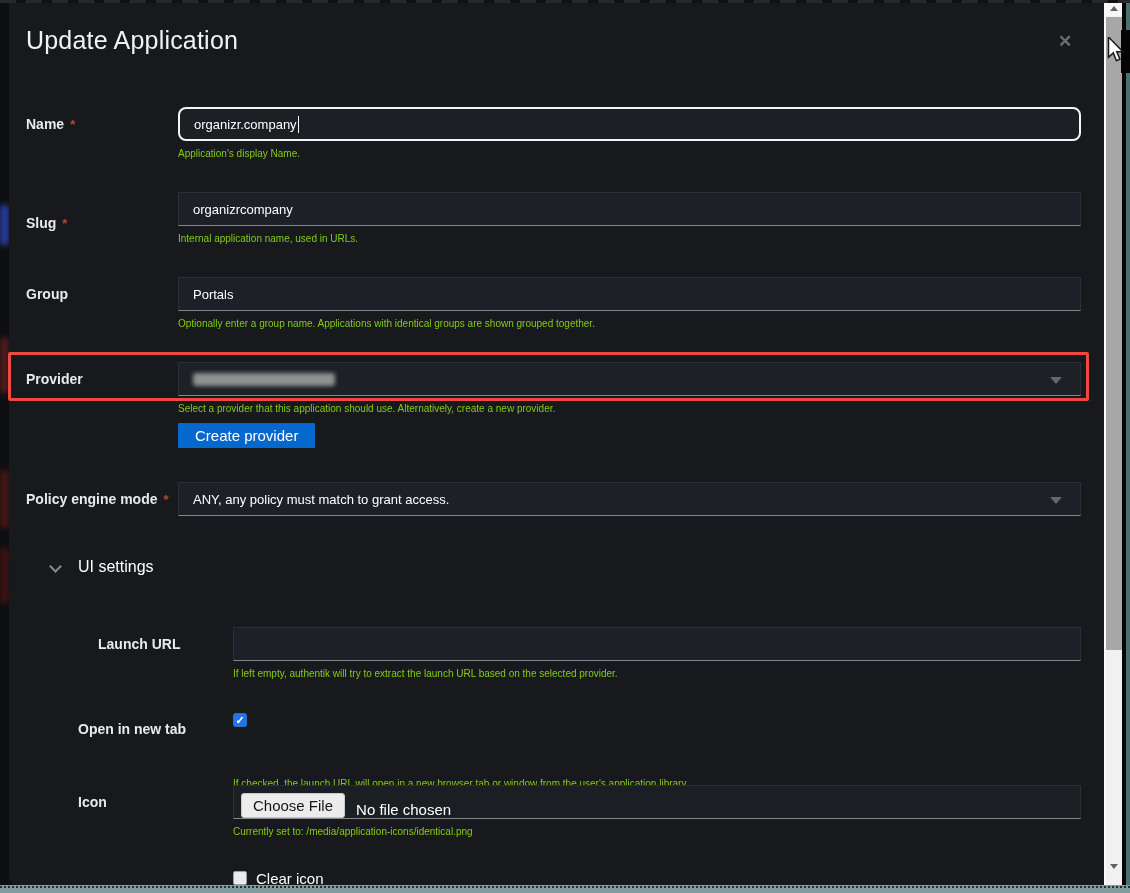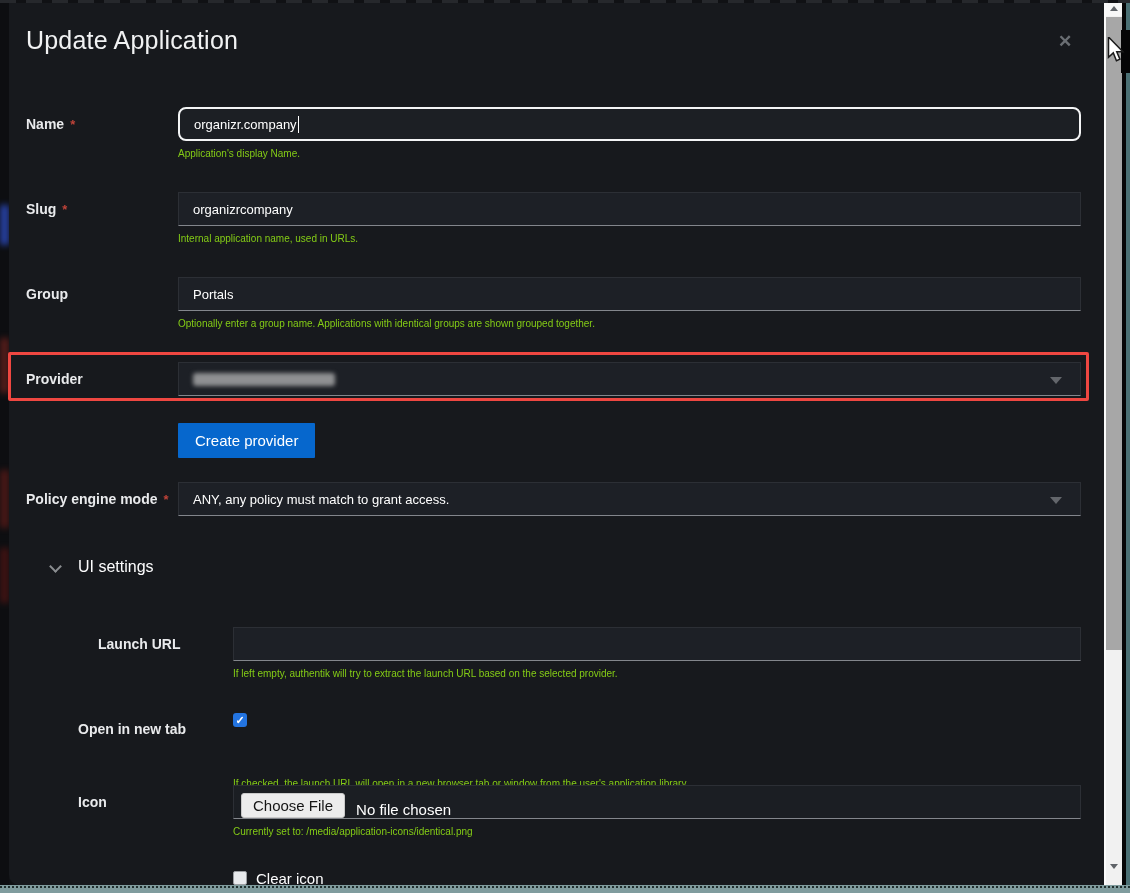--- a/index.html
+++ b/index.html
@@ -118,7 +118,7 @@
     </div>
     <div class="help" style="top:146px;">Application's display Name.</div>
 
-    <div class="label" style="top:199px;">
+    <div class="label" style="top:213px;">
       <span>Slug</span><span class="req">*</span>
     </div>
     <div class="input" style="top:190px;">

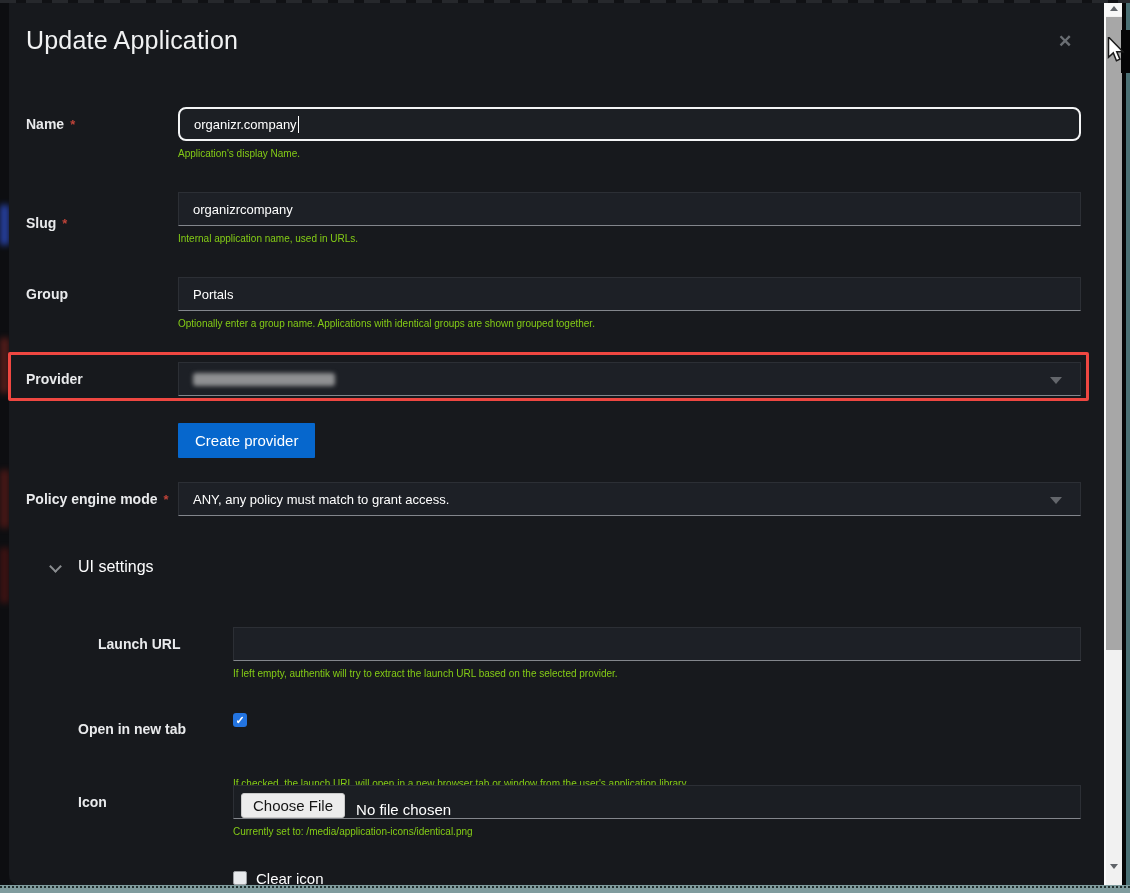--- a/index.html
+++ b/index.html
@@ -141,6 +141,7 @@
       <span class="redacted-bar"></span>
       <span class="select-caret"></span>
     </div>
+    <div class="help" style="top:401px;">Select a provider that this application should use. Alternatively, create a new provider.</div>
     <button class="btn-primary">Create provider</button>
 
     <div class="label" style="top:489px;">

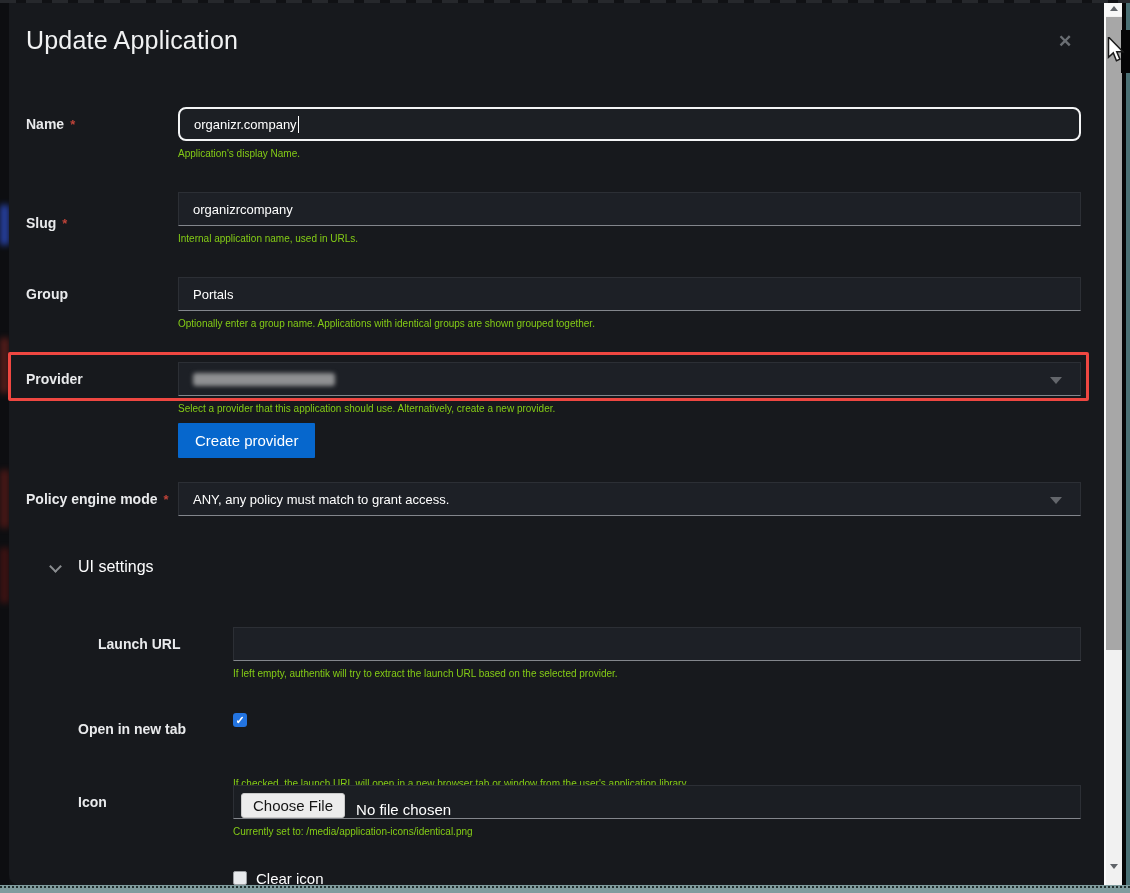--- a/index.html
+++ b/index.html
@@ -46,7 +46,7 @@
   .help { position:absolute; left:169px; color:#84cc16; font-size:10px; font-weight:400; }
   .sub-help { left:224px; }
 
-  .btn-primary { position:absolute; left:169px; top:421px; height:35px; padding:0 17px;
+  .btn-primary { position:absolute; left:169px; top:421px; height:25px; padding:0 17px;
     background:#0667cd; color:#fff; font-size:15px; border:none; border-radius:1px; display:flex; align-items:center; }
 
   .ui-chevron { position:absolute; left:42px; top:560px; width:9px; height:9px;

